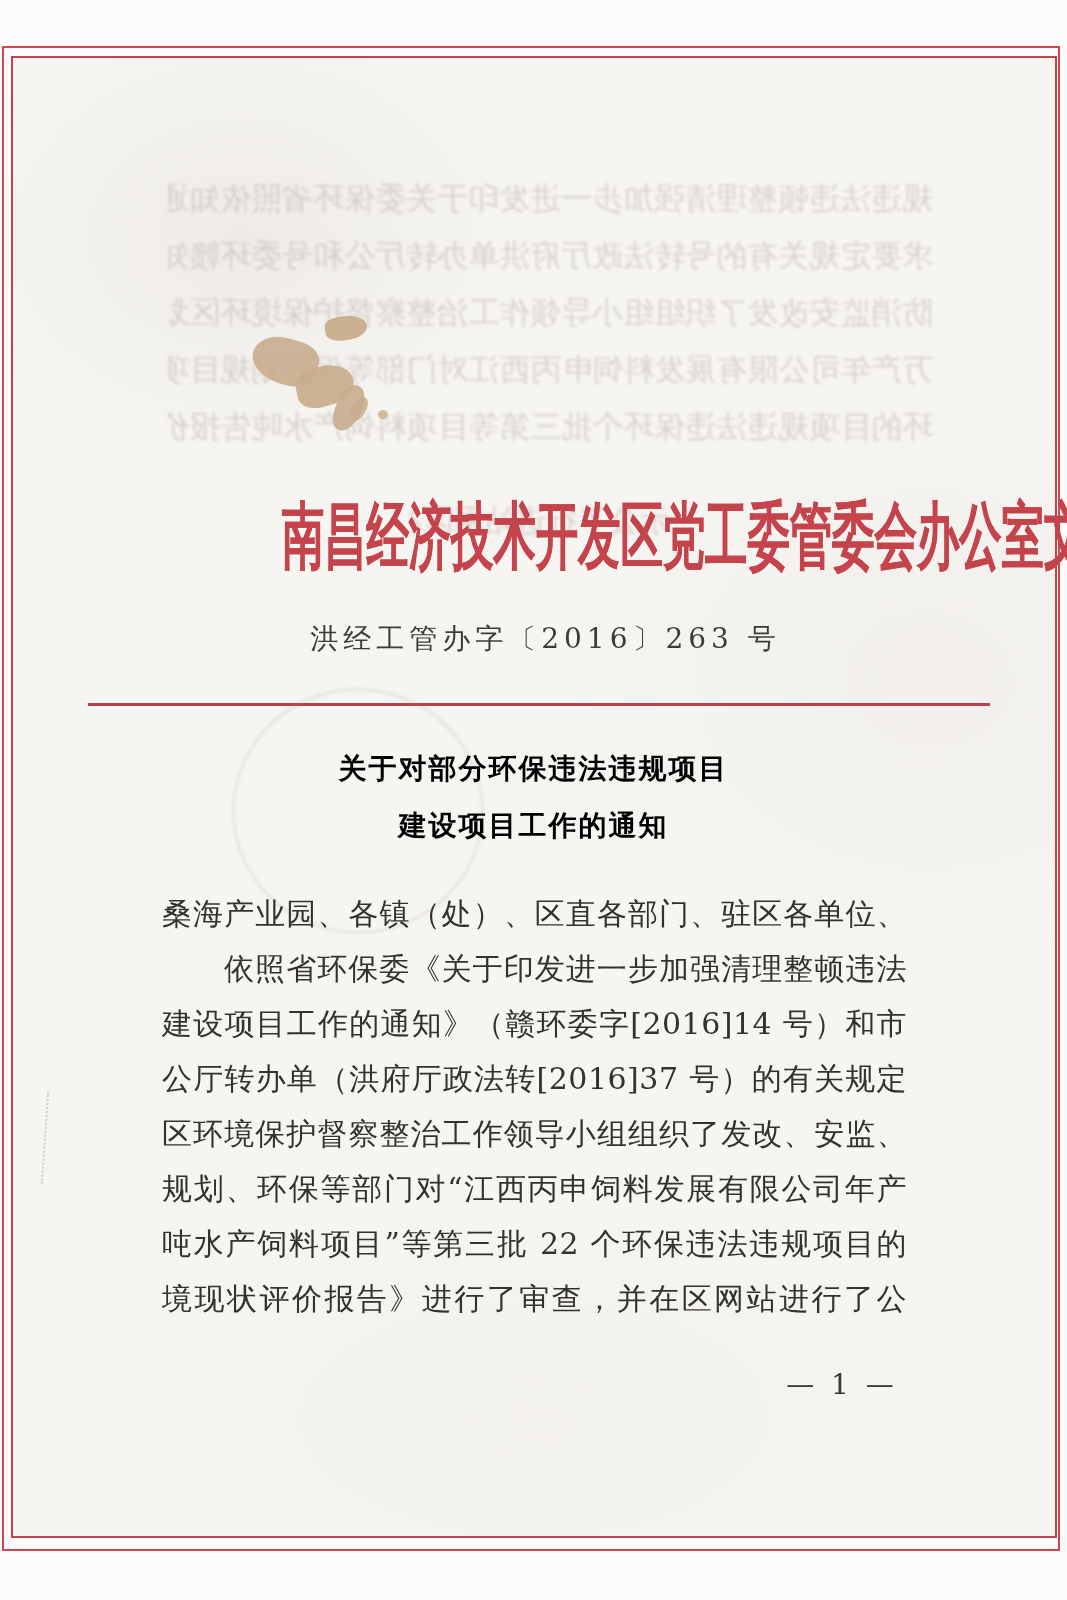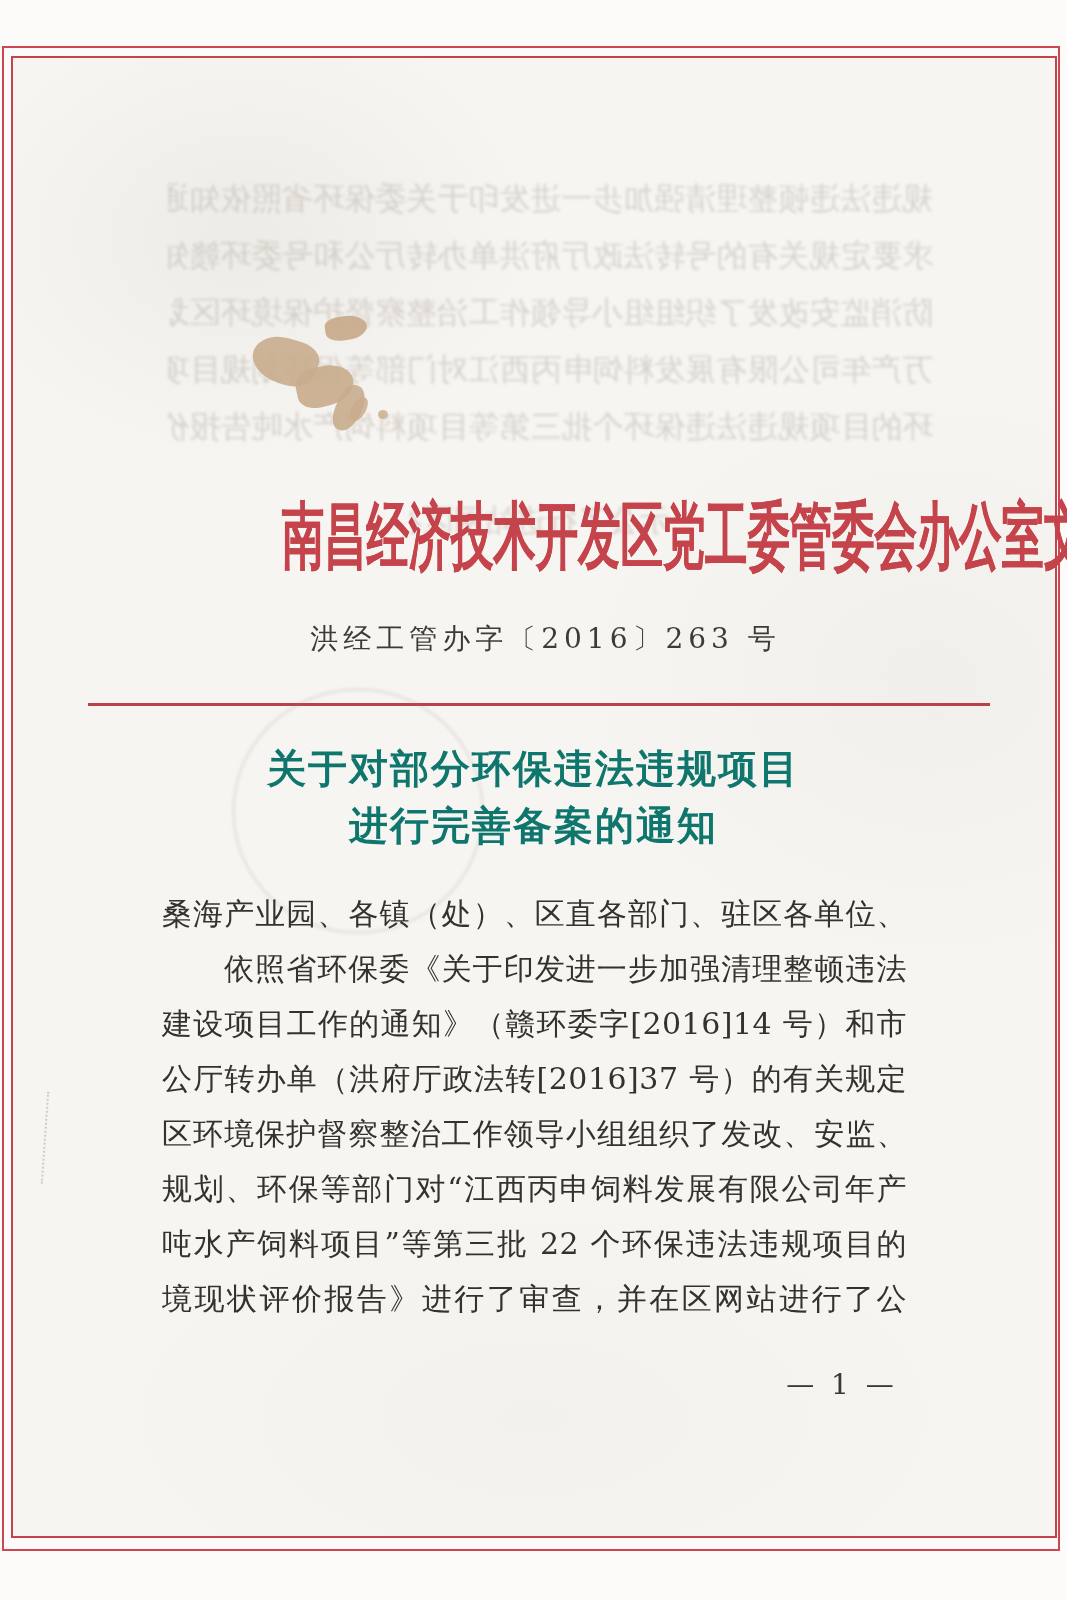--- a/index.html
+++ b/index.html
@@ -70,7 +70,7 @@
   }
   .doc-title {
     position:absolute; top:740px; left:0; width:1067px; text-align:center;
-    font-size:39px; font-weight:700; color:#0f766e; line-height:57px;
+    font-size:28px; font-weight:700; color:#000000; line-height:57px;
     letter-spacing:2px;
   }
   .body-text {

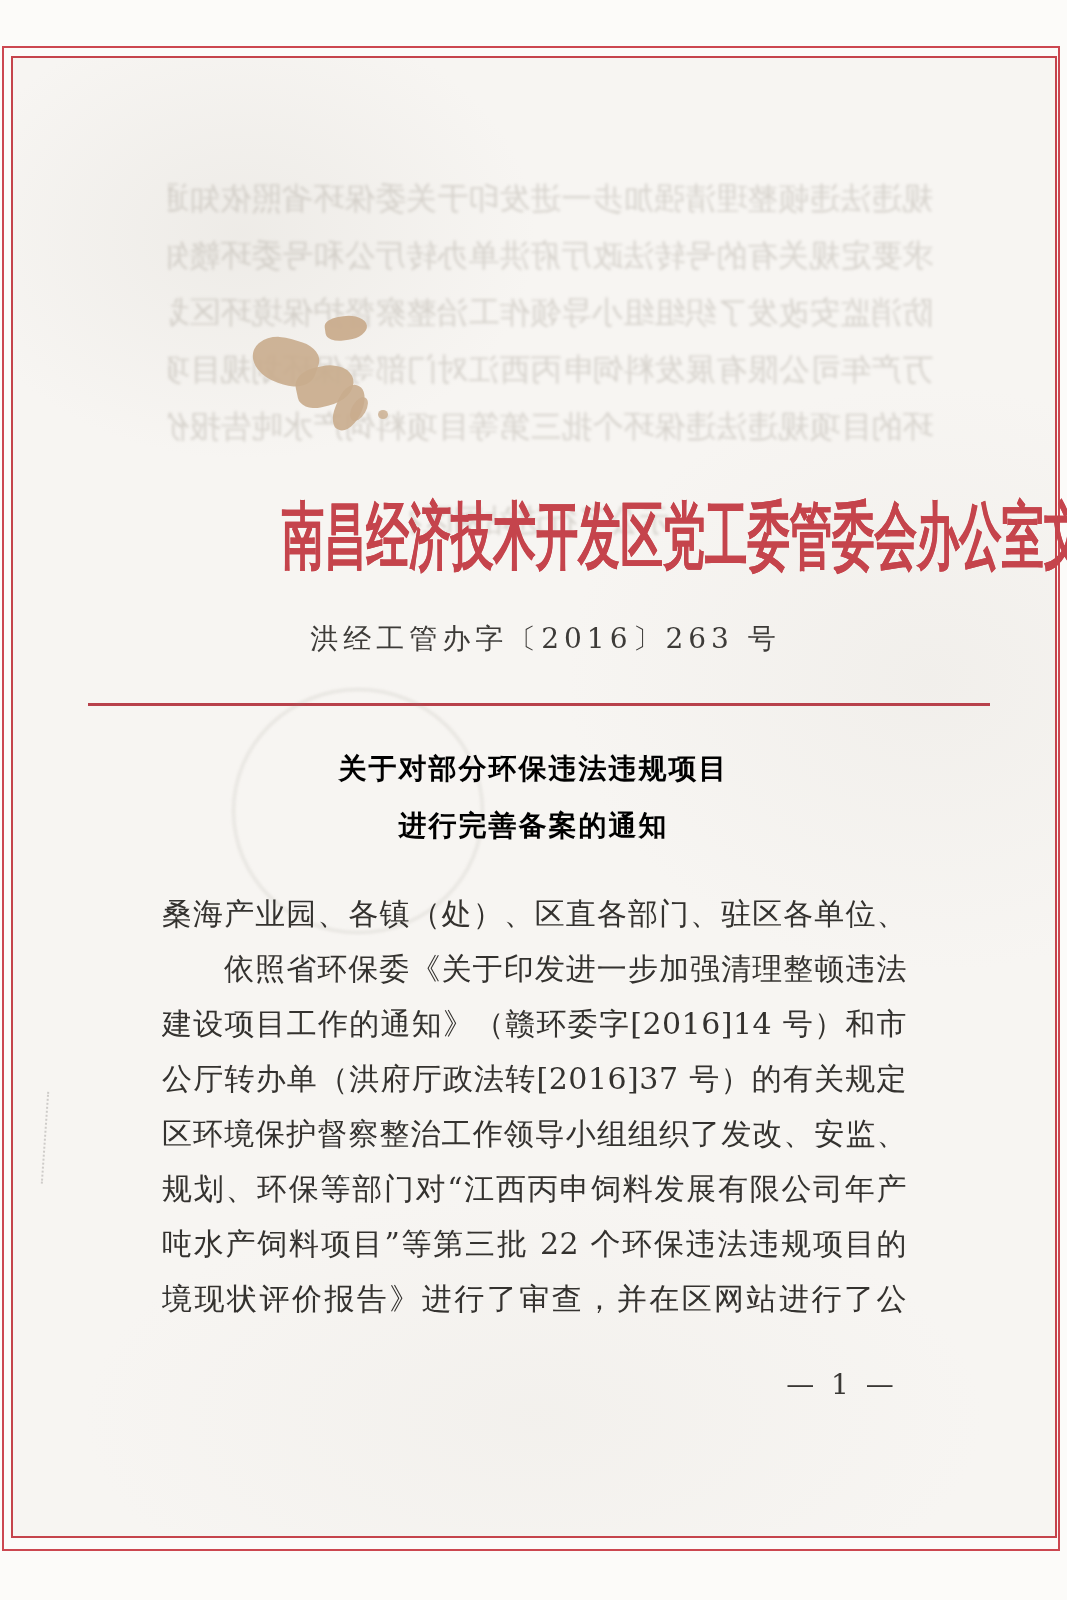--- a/index.html
+++ b/index.html
@@ -123,7 +123,7 @@
 
 <div class="doc-title">
   <div>关于对部分环保违法违规项目</div>
-  <div>进行完善备案的通知</div>
+  <div>建设项目工作的通知</div>
 </div>
 
 <div class="body-text">

